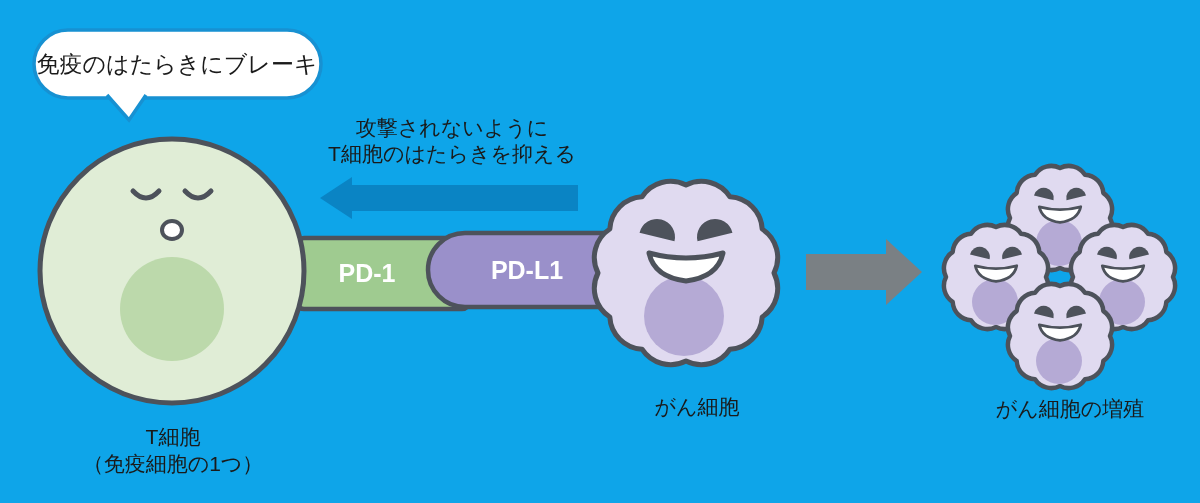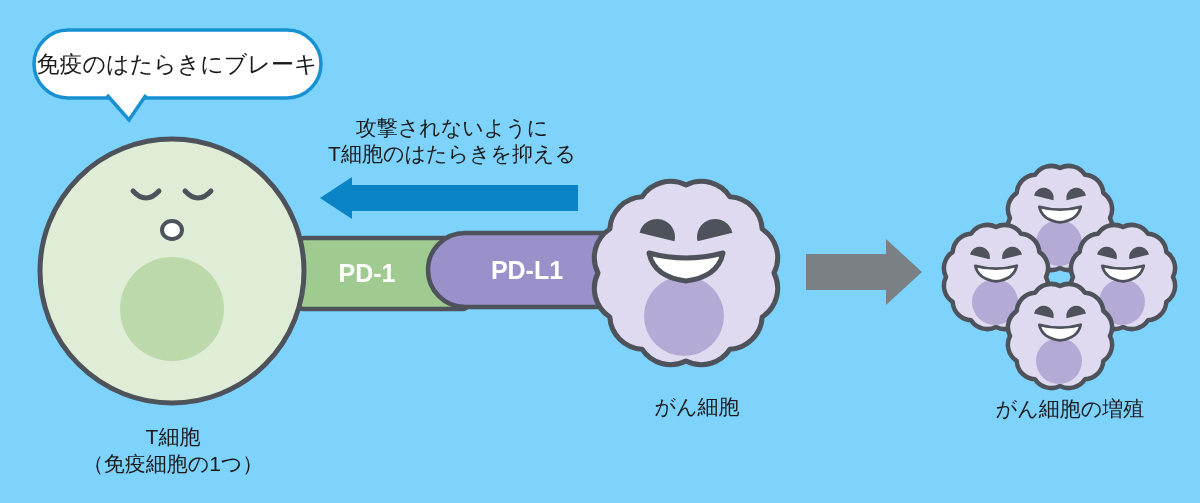--- a/index.html
+++ b/index.html
@@ -3,7 +3,7 @@
 <meta charset="utf-8">
 <style>
   html,body{margin:0;padding:0;background:#fff;}
-  .canvas{position:relative;width:1200px;height:503px;background:#7dd3fc;overflow:hidden;
+  .canvas{position:relative;width:1200px;height:503px;background:#0ea5e9;overflow:hidden;
           font-family:"Liberation Sans","DejaVu Sans",sans-serif;}
   svg text{font-family:"Liberation Sans","DejaVu Sans",sans-serif;}
   .cancer-skin{fill:var(--cancer-fill);stroke:var(--outline);stroke-width:5;stroke-linejoin:round;}

